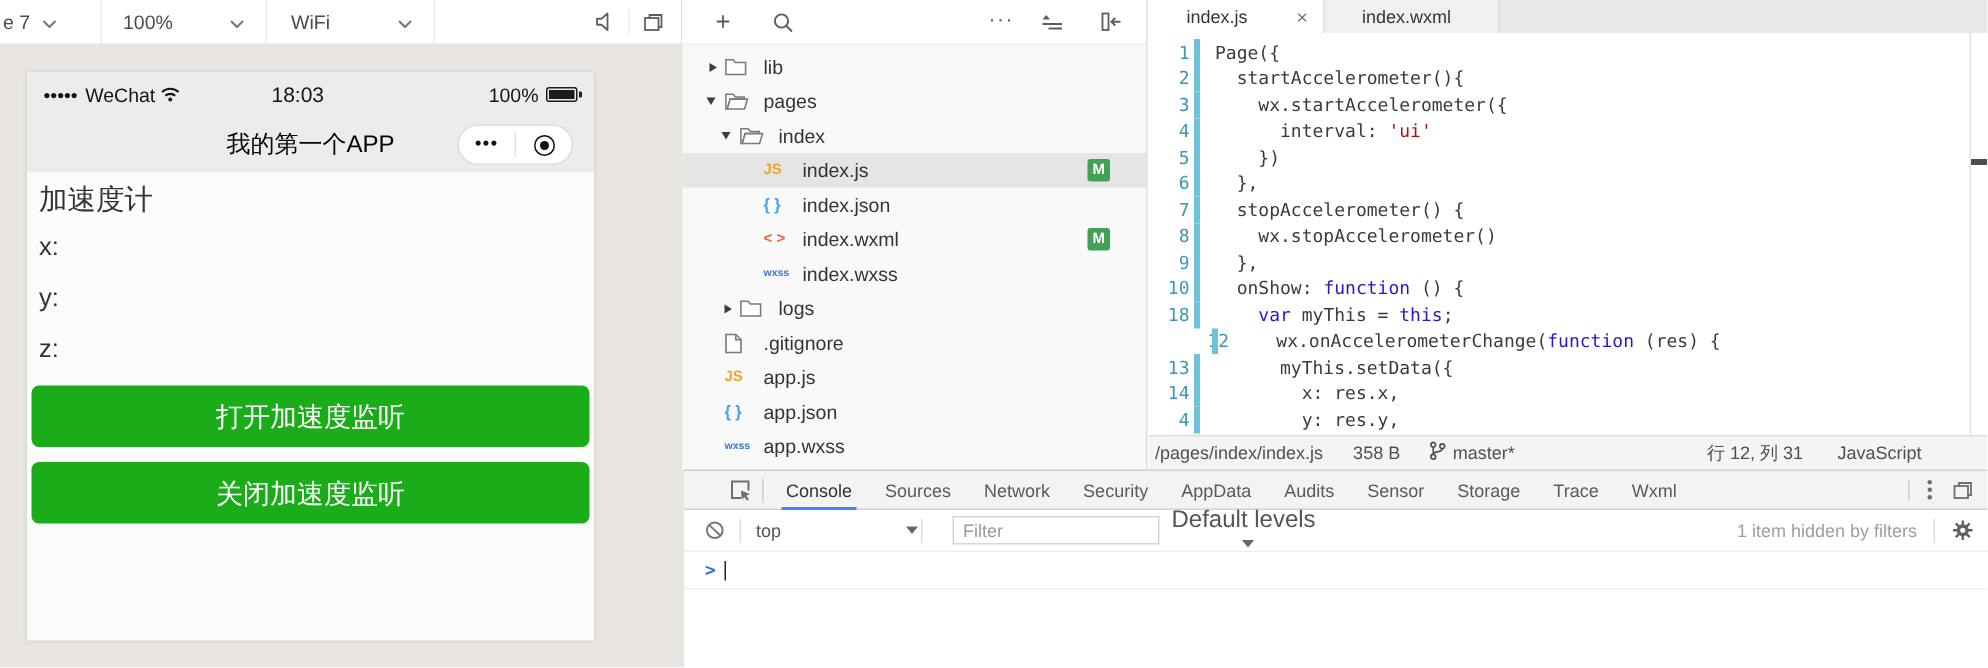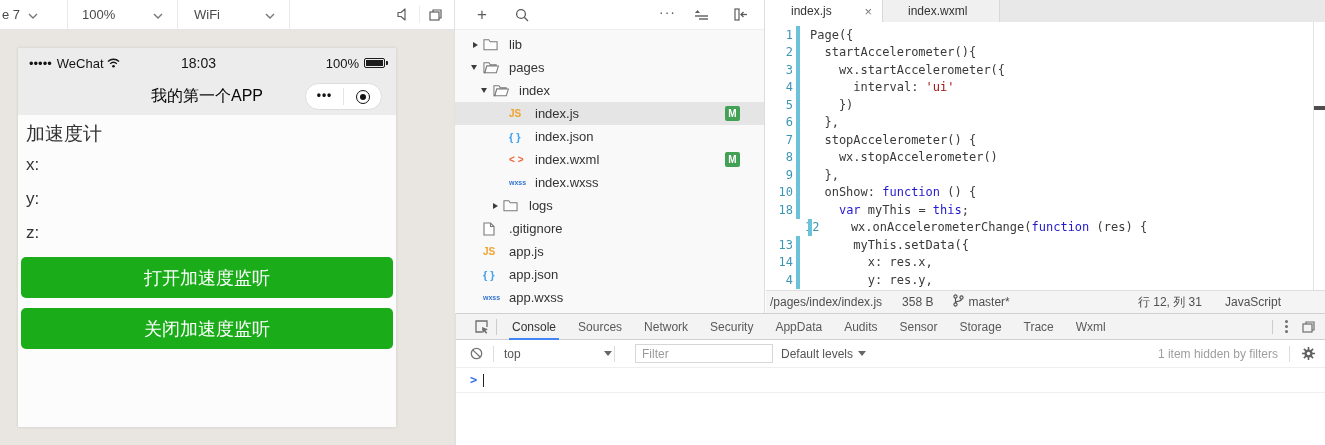--- a/index.html
+++ b/index.html
@@ -323,7 +323,7 @@
           </span>
           <span class="flabel">index.wxss</span>
         </div>
-        <div class="trow" style="padding-left: 36px;">
+        <div class="trow" style="padding-left: 26px;">
           <span class="arr closed"></span>
           <span class="fic">
             <svg width="15" height="13" viewBox="0 0 16 13">

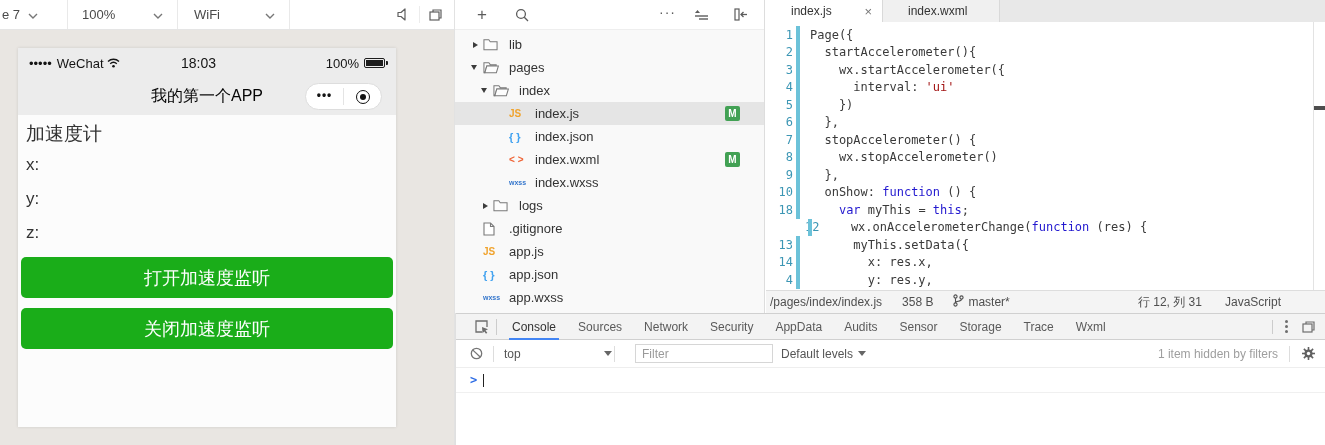--- a/index.html
+++ b/index.html
@@ -112,7 +112,7 @@
   .console-panel { position:absolute; left:455px; top:313px; width:870px; height:132px;
     background:#fff; border-left:1px solid #e0e0e0; }
   .ctabs { height:27px; background:#f3f3f3; border-top:1px solid #d0d0d0; border-bottom:1px solid #d0d0d0;
-    display:flex; align-items:center; padding-left:12px; }
+    display:flex; align-items:center; padding-left:24px; }
   .inspect-btn { width:26px; height:20px; display:flex; align-items:center; justify-content:center;
     color:#6e6e6e; cursor:pointer; }
   .ctab-sep { width:1px; height:16px; background:#ccc; margin:0 4px 0 2px; }

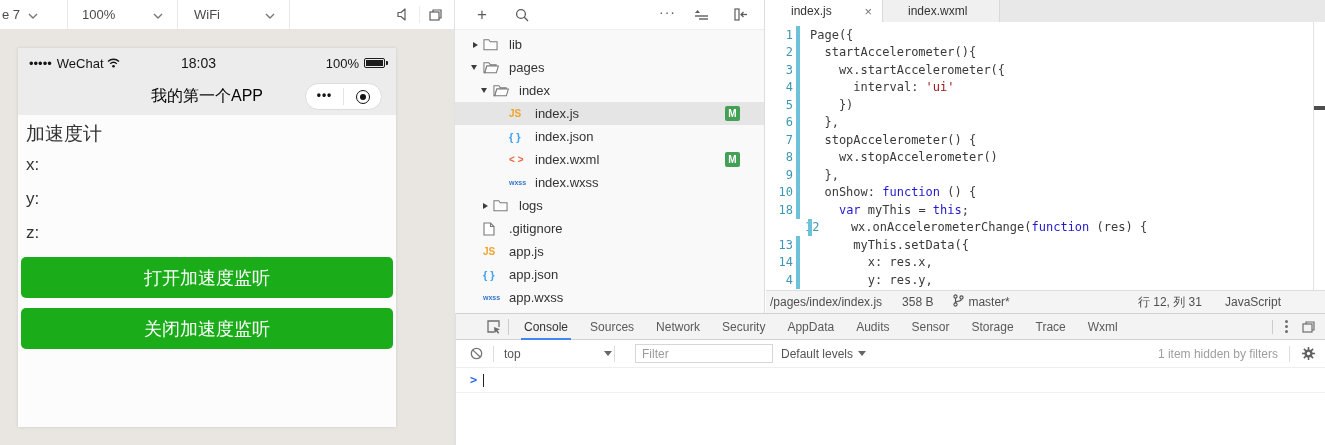--- a/index.html
+++ b/index.html
@@ -134,7 +134,7 @@
   .filter-input { width:138px; height:19px; border:1px solid #d6d6d6; font-size:12px;
     padding:0 6px; color:#333; margin-left:10px; outline:none; font-family:"Liberation Sans", sans-serif; }
   .filter-input::placeholder { color:#9a9a9a; }
-  .levels-dd { display:flex; align-items:center; font-size:12px; color:#555; margin-left:8px; cursor:pointer; }
+  .levels-dd { display:flex; align-items:center; font-size:16px; color:#555; margin-left:8px; cursor:pointer;flex-direction:column; }
   .levels-dd .tri { margin-left:5px; }
   .cfilter .spacer { flex:1; }
   .hidden-note { font-size:12px; color:#9e9e9e; }

